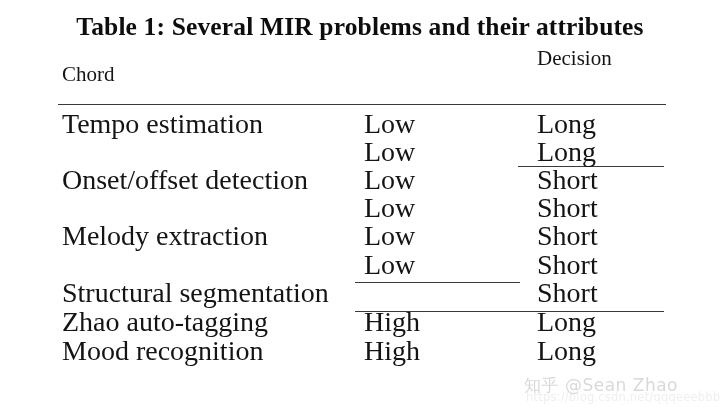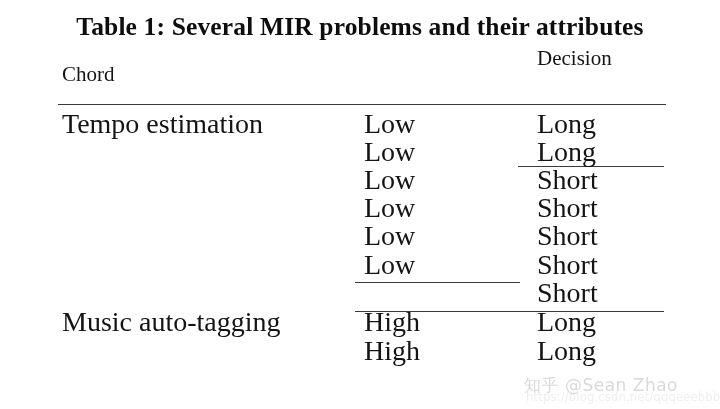--- a/index.html
+++ b/index.html
@@ -132,6 +132,7 @@
   <div class="cell col-subj" style="top:140px">Low</div>
   <div class="cell col-time" style="top:140px">Long</div>
 
+  <div class="cell col-task" style="top:168px">Onset/offset detection</div>
   <div class="cell col-subj" style="top:168px">Low</div>
   <div class="cell col-time" style="top:168px">Short</div>
 

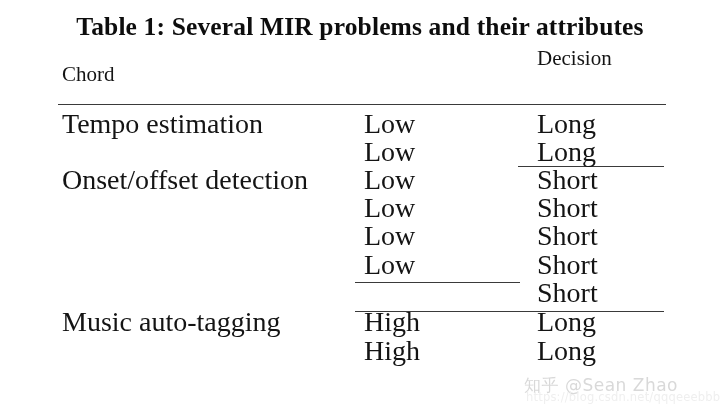--- a/index.html
+++ b/index.html
@@ -139,6 +139,7 @@
   <div class="cell col-subj" style="top:196px">Low</div>
   <div class="cell col-time" style="top:196px">Short</div>
 
+  <div class="cell col-task" style="top:224px">Melody extraction</div>
   <div class="cell col-subj" style="top:224px">Low</div>
   <div class="cell col-time" style="top:224px">Short</div>
 

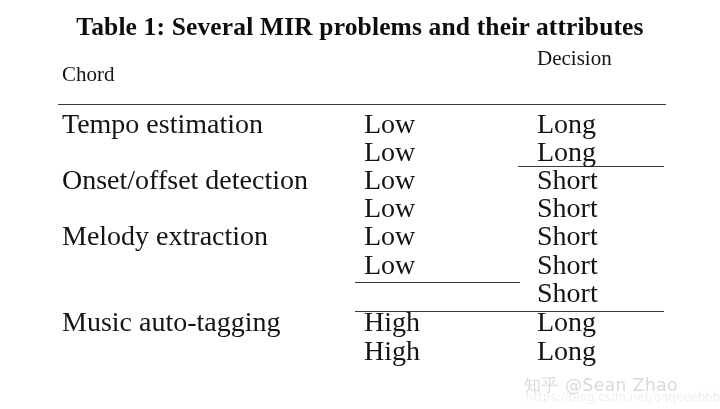--- a/index.html
+++ b/index.html
@@ -146,6 +146,7 @@
   <div class="cell col-subj" style="top:253px">Low</div>
   <div class="cell col-time" style="top:253px">Short</div>
 
+  <div class="cell col-task" style="top:281px">Structural segmentation</div>
   <div class="cell col-time" style="top:281px">Short</div>
 
   <div class="cell col-task" style="top:310px">Music auto-tagging</div>

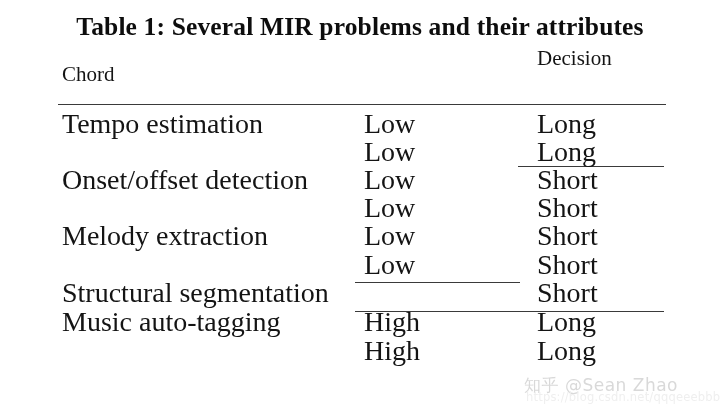--- a/index.html
+++ b/index.html
@@ -149,7 +149,7 @@
   <div class="cell col-task" style="top:281px">Structural segmentation</div>
   <div class="cell col-time" style="top:281px">Short</div>
 
-  <div class="cell col-task" style="top:310px">Music auto-tagging</div>
+  <div class="cell col-task" style="top:310px">Zhao auto-tagging</div>
   <div class="cell col-subj" style="top:310px">High</div>
   <div class="cell col-time" style="top:310px">Long</div>
 

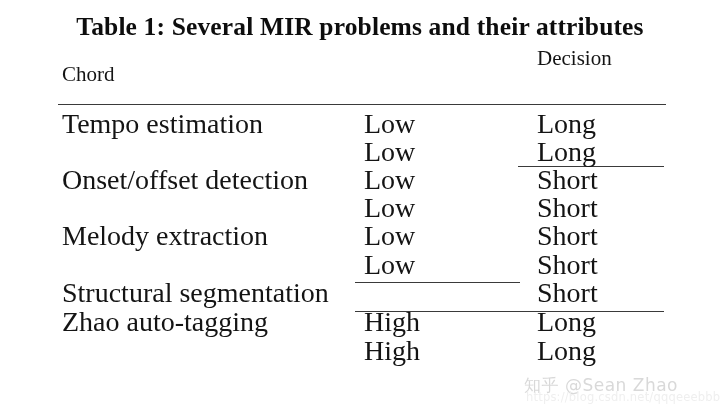--- a/index.html
+++ b/index.html
@@ -153,6 +153,7 @@
   <div class="cell col-subj" style="top:310px">High</div>
   <div class="cell col-time" style="top:310px">Long</div>
 
+  <div class="cell col-task" style="top:339px">Mood recognition</div>
   <div class="cell col-subj" style="top:339px">High</div>
   <div class="cell col-time" style="top:339px">Long</div>
 

